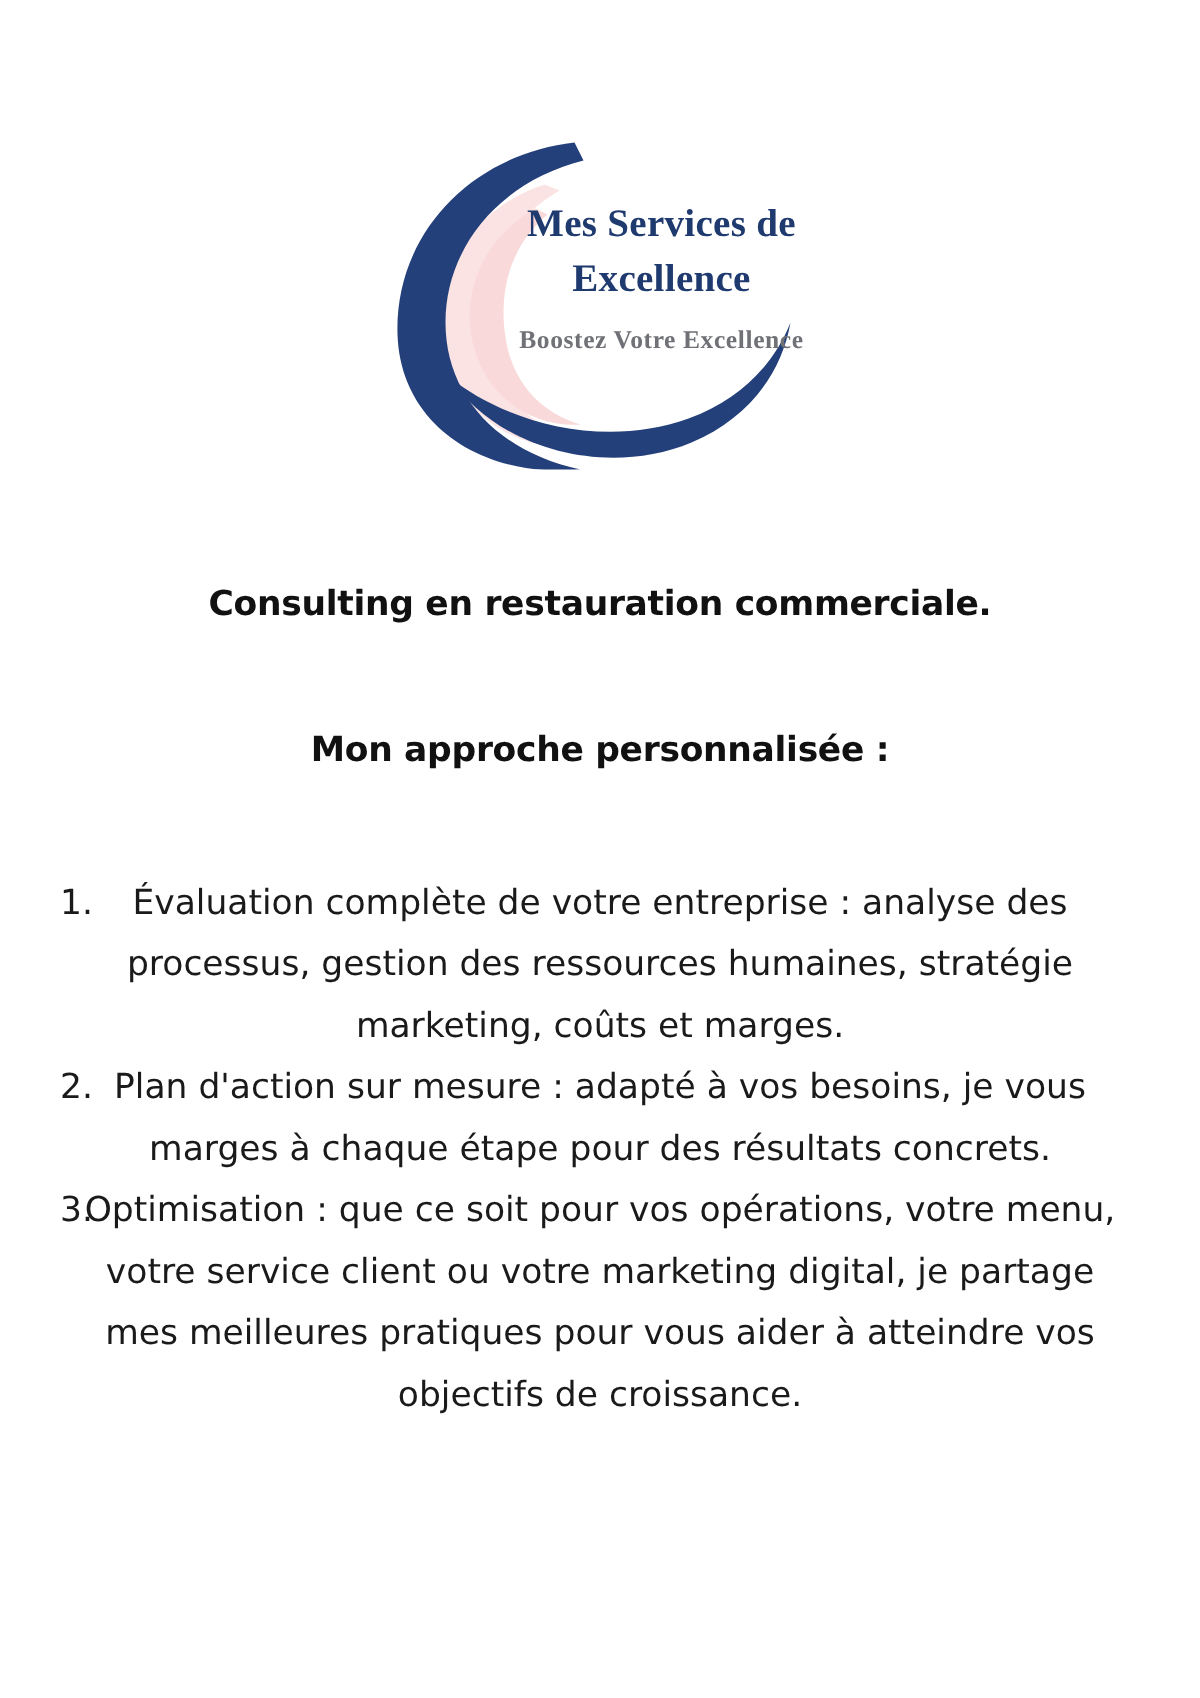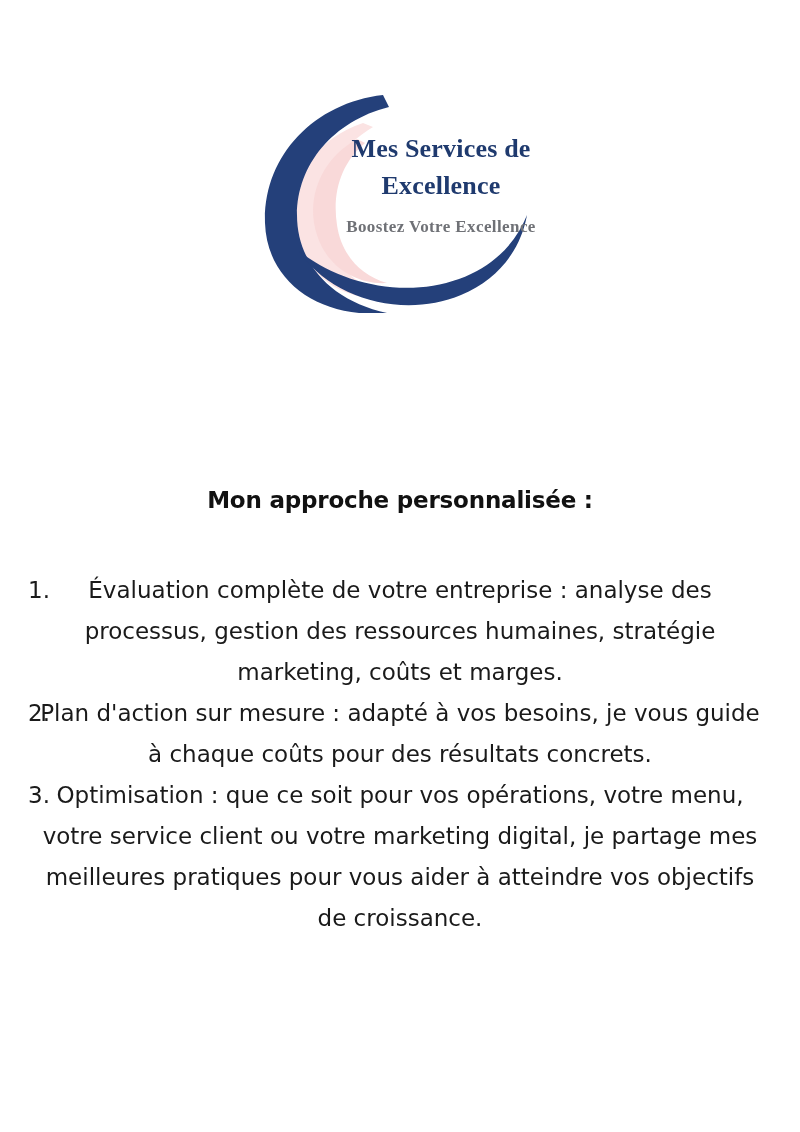--- a/index.html
+++ b/index.html
@@ -157,6 +157,7 @@
     </div>
   </div>
 
+  <div class="heading-main">Consulting en restauration commerciale.</div>
   <div class="heading-sub">Mon approche personnalisée :</div>
 
   <div class="list-block">

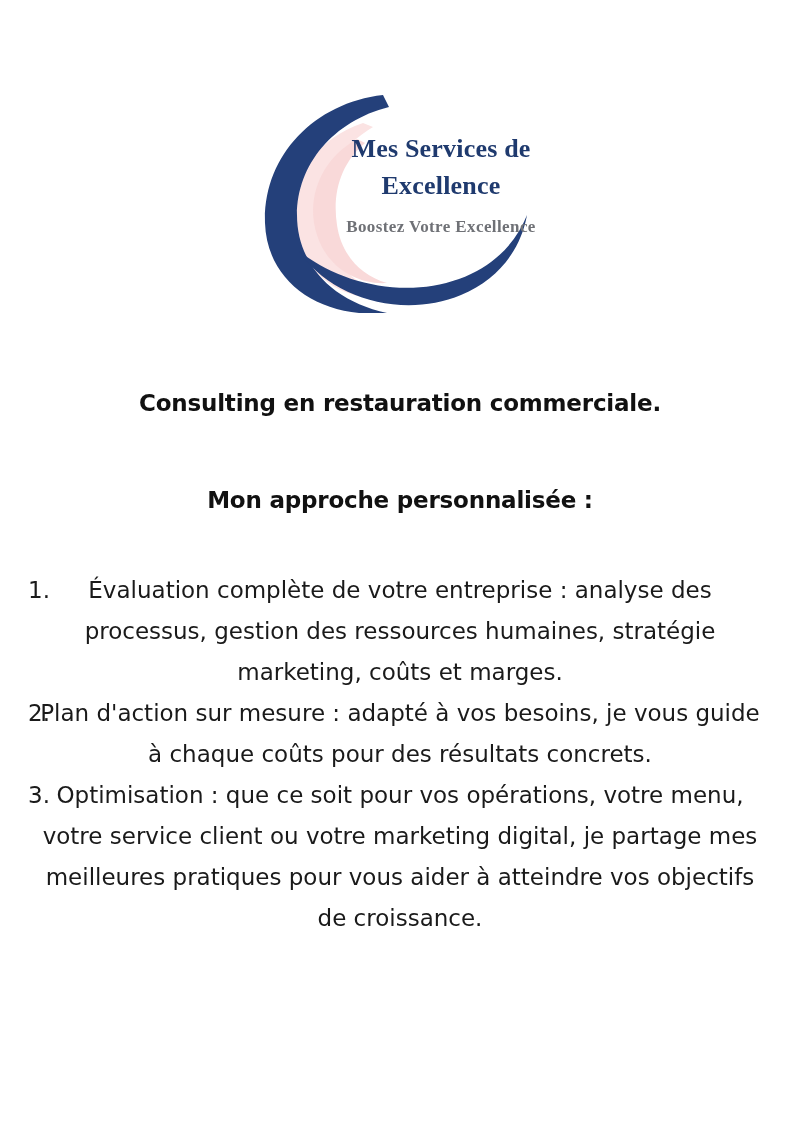--- a/index.html
+++ b/index.html
@@ -101,7 +101,7 @@
     width: 772px;
   }
   ol.approach-list {
-    margin: 4px;
+    margin: 16px;
     padding: 0;
     list-style: none;
     counter-reset: approach;

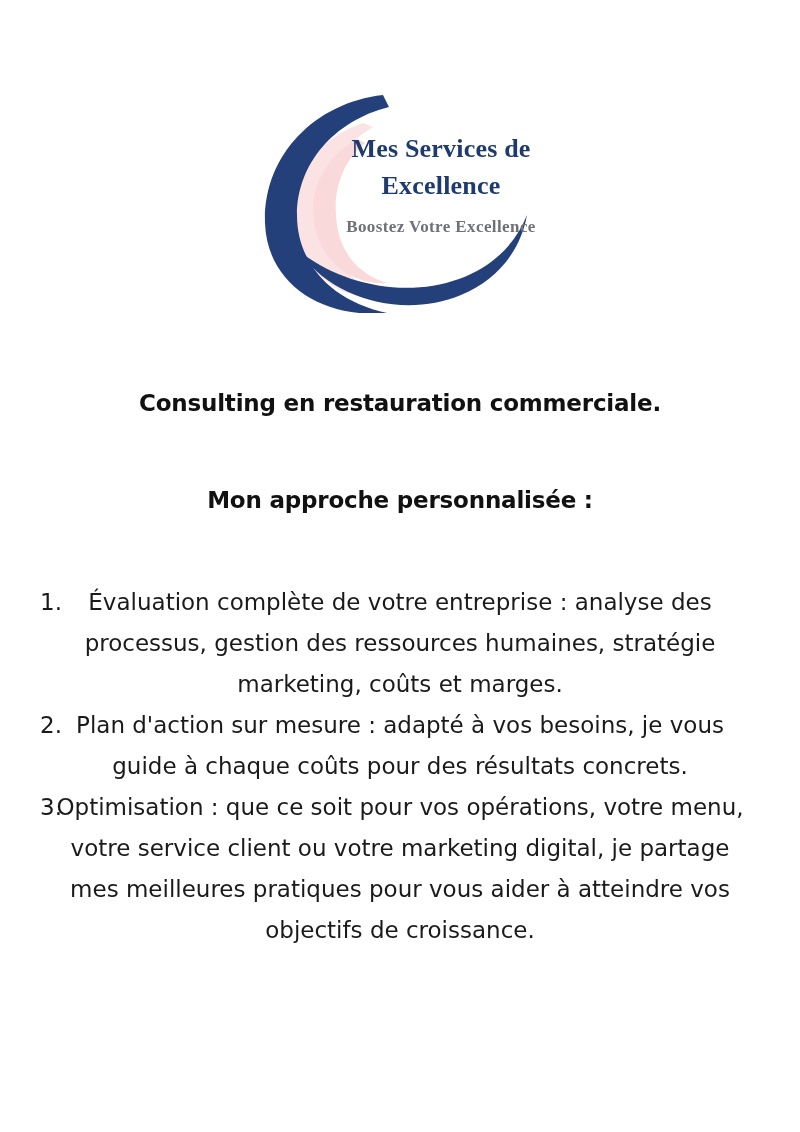--- a/index.html
+++ b/index.html
@@ -166,7 +166,7 @@
         <span class="li-text">Évaluation complète de votre entreprise : analyse des processus, gestion des ressources humaines, stratégie marketing, coûts et marges.</span>
       </li>
       <li>
-        <span class="li-text">Plan d'action sur mesure : adapté à vos besoins, je vous guide à chaque coûts pour des résultats concrets.</span>
+        <span class="li-text">Plan d'action sur mesure : adapté à vos besoins, je vous marges à chaque étape pour des résultats concrets.</span>
       </li>
       <li>
         <span class="li-text">Optimisation : que ce soit pour vos opérations, votre menu, votre service client ou votre marketing digital, je partage mes meilleures pratiques pour vous aider à atteindre vos objectifs de croissance.</span>

